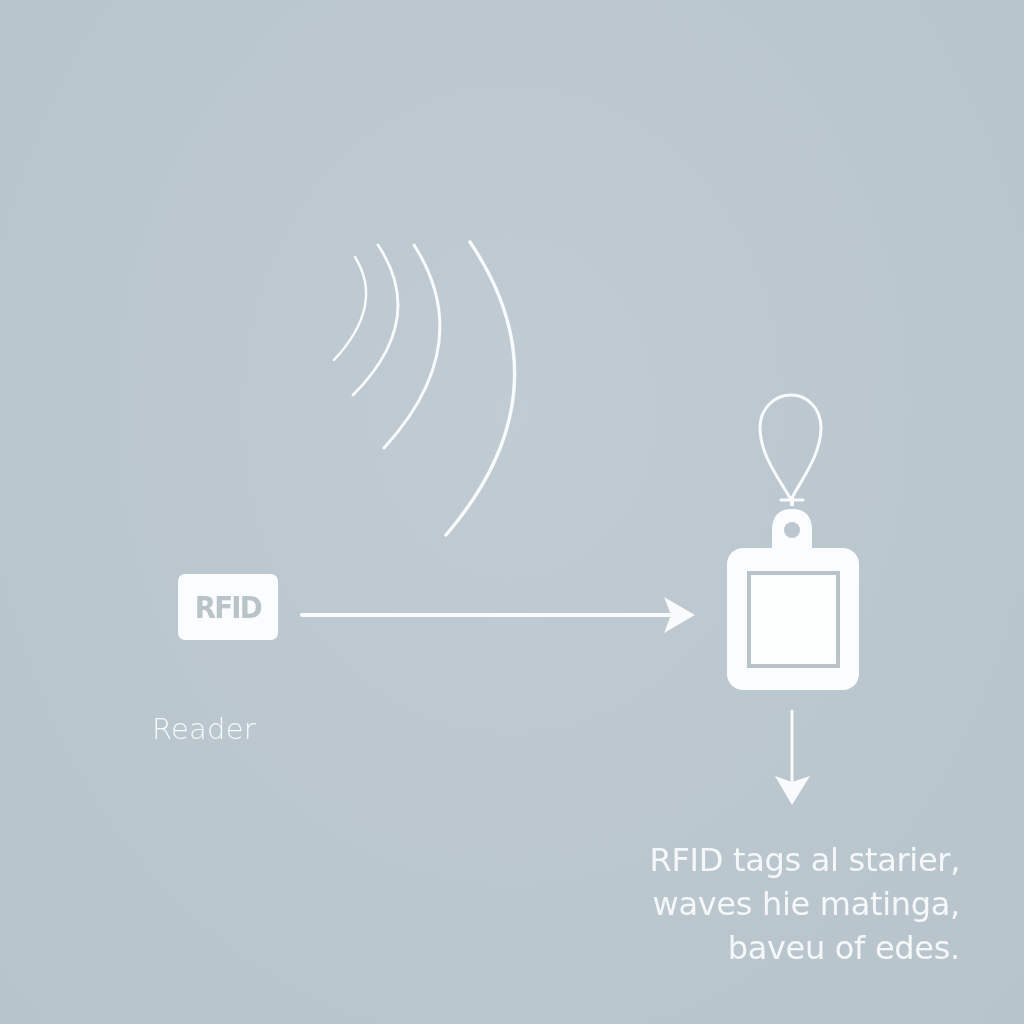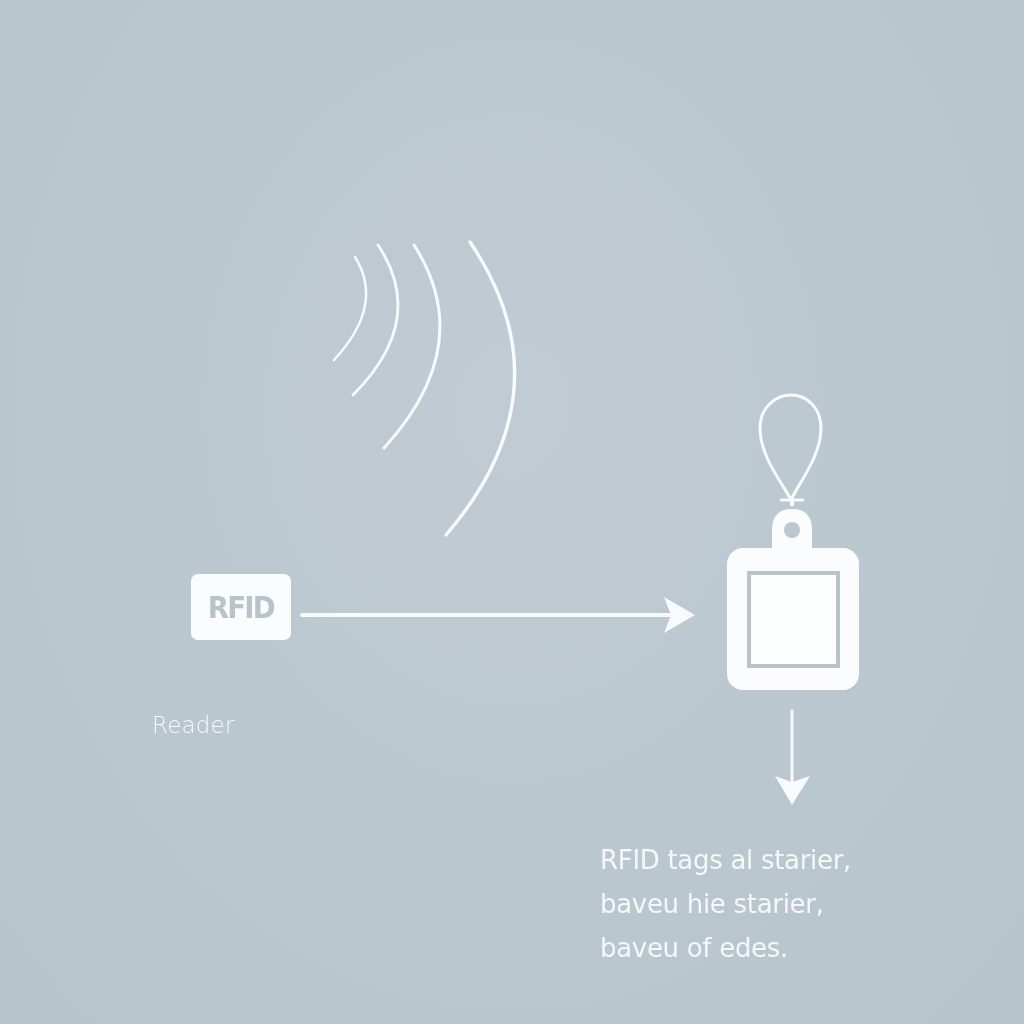--- a/index.html
+++ b/index.html
@@ -36,7 +36,6 @@
       display: flex;
       align-items: center;
       justify-content: center;
-      margin-left: 13px;
     }
     .reader-badge-text {
       font-family: "DejaVu Sans", sans-serif;

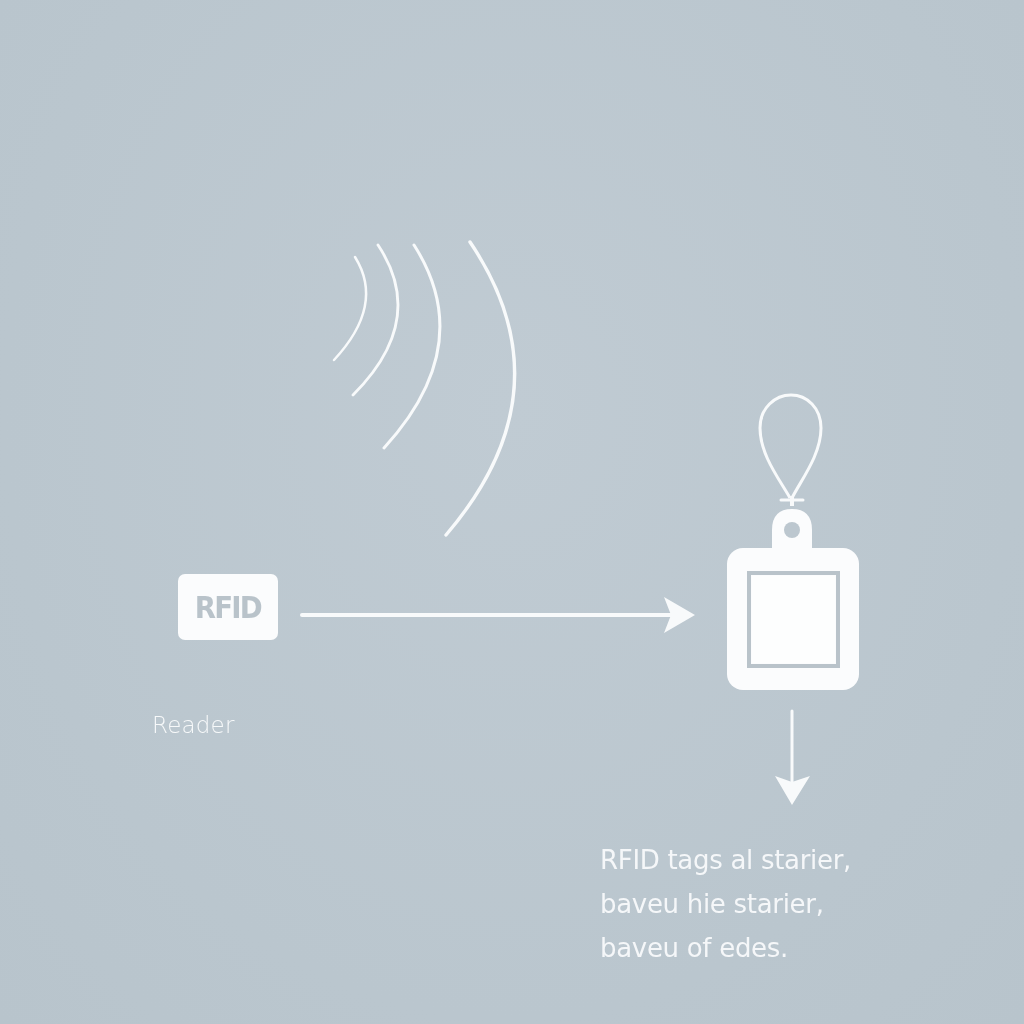--- a/index.html
+++ b/index.html
@@ -51,7 +51,7 @@
       top: 712px;
       font-family: "DejaVu Sans", sans-serif;
       font-weight: 300;
-      font-size: 23px;
+      font-size: 29px;
       color: #f7f9fa;
       letter-spacing: 0.2px;
       white-space: nowrap;

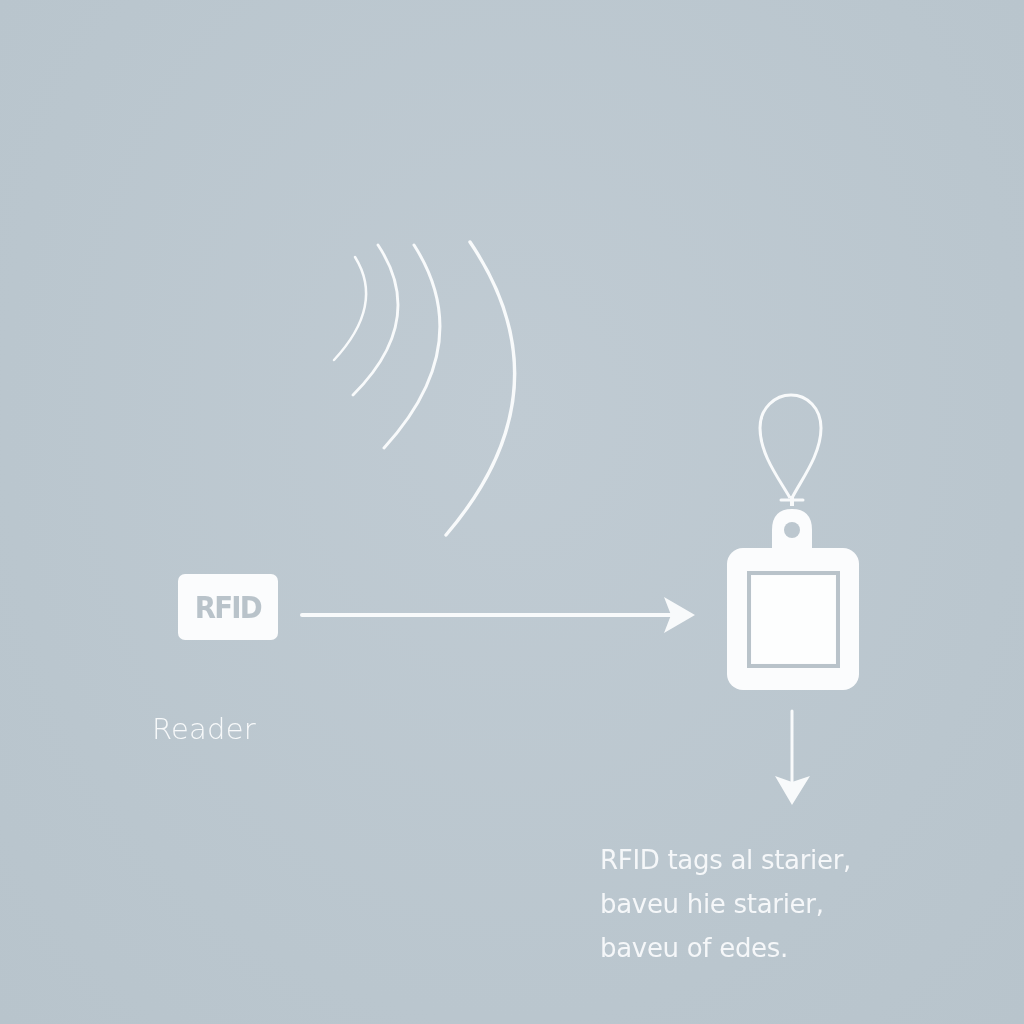--- a/index.html
+++ b/index.html
@@ -61,9 +61,9 @@
       left: 600px;
       top: 838px;
       width: 360px;
-      text-align: left;
+      text-align: right;
       font-family: "DejaVu Sans", sans-serif;
-      font-size: 26px;
+      font-size: 32px;
       line-height: 44px;
       color: #f5f7f9;
       letter-spacing: -0.3px;

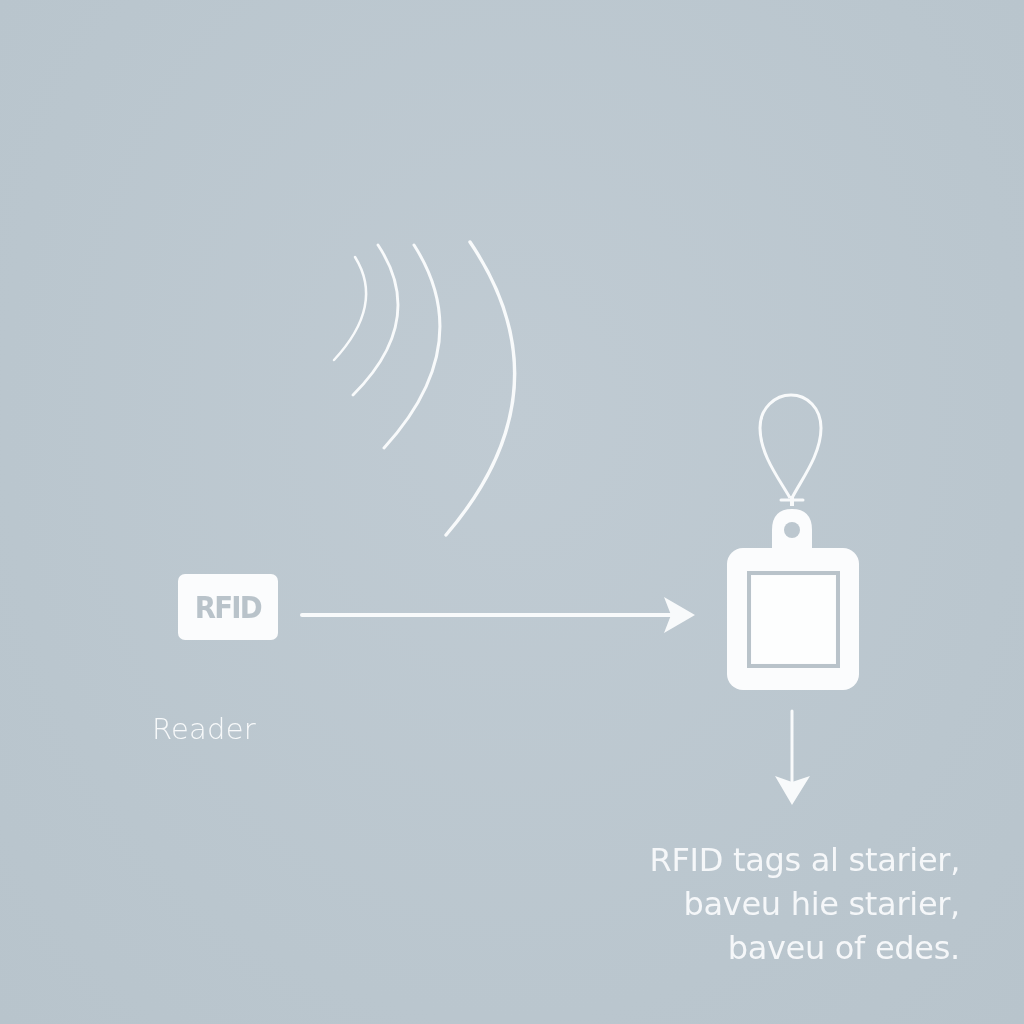--- a/index.html
+++ b/index.html
@@ -120,7 +120,7 @@
 
   <div class="caption">
     <span class="caption-line">RFID tags al starier,</span>
-    <span class="caption-line">baveu hie starier,</span>
+    <span class="caption-line">waves hie matinga,</span>
     <span class="caption-line">baveu of edes.</span>
   </div>
 

